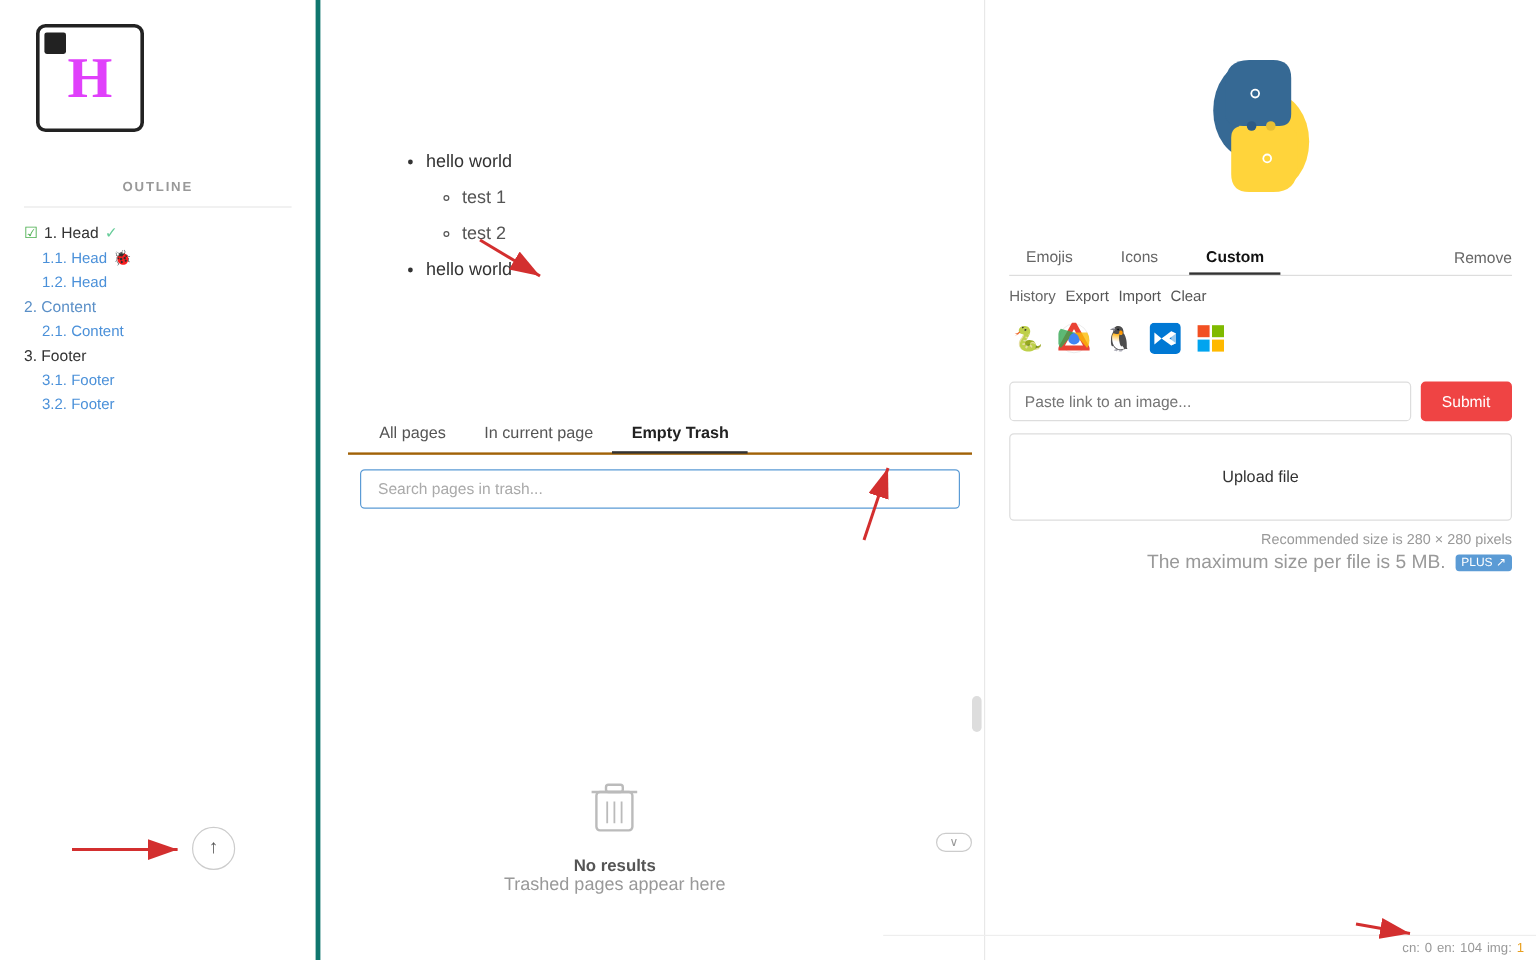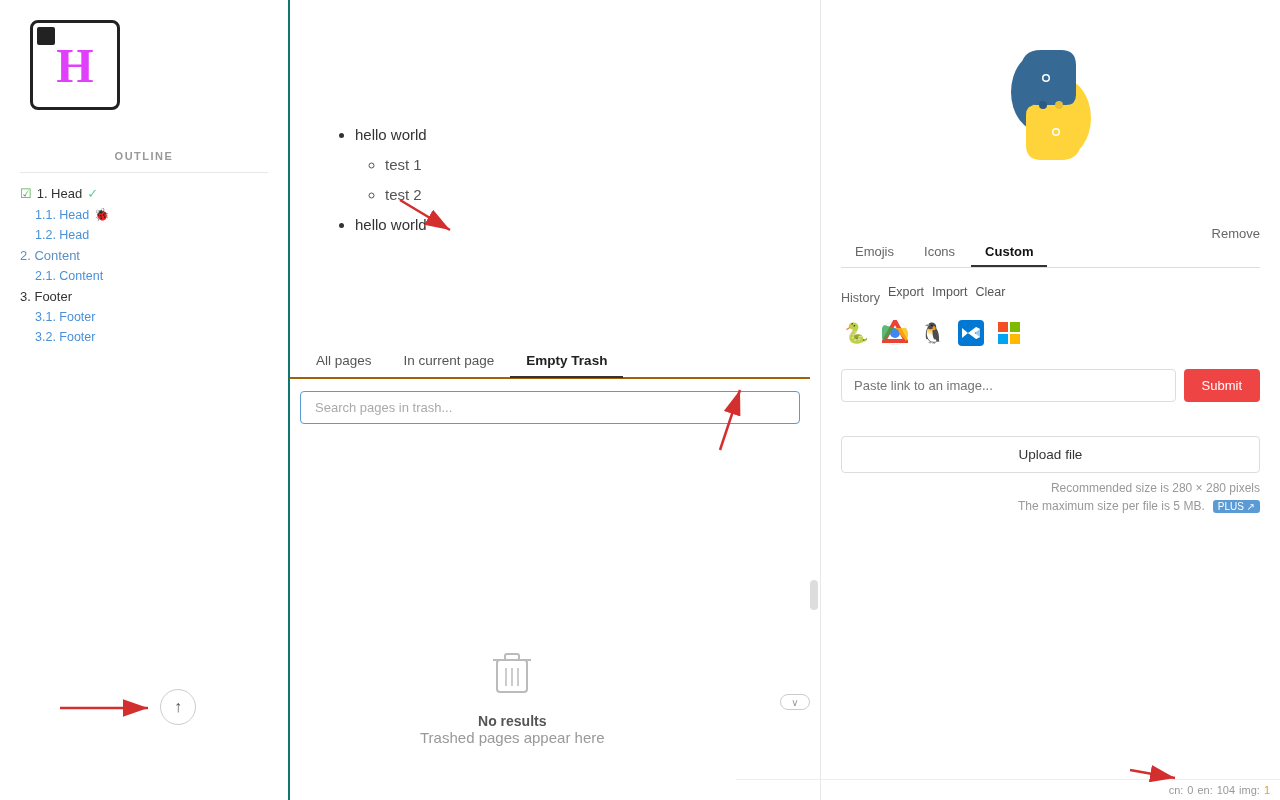--- a/index.html
+++ b/index.html
@@ -9,9 +9,9 @@
     .sidebar {
       position: absolute;
       left: 0; top: 0;
-      width: 290px;
+      width: 267px;
       height: 100%;
-      border-right: 2px solid #0f766e;
+      border-right: 4px solid #0f766e;
       padding: 20px 0;
     }
     .outline-title {

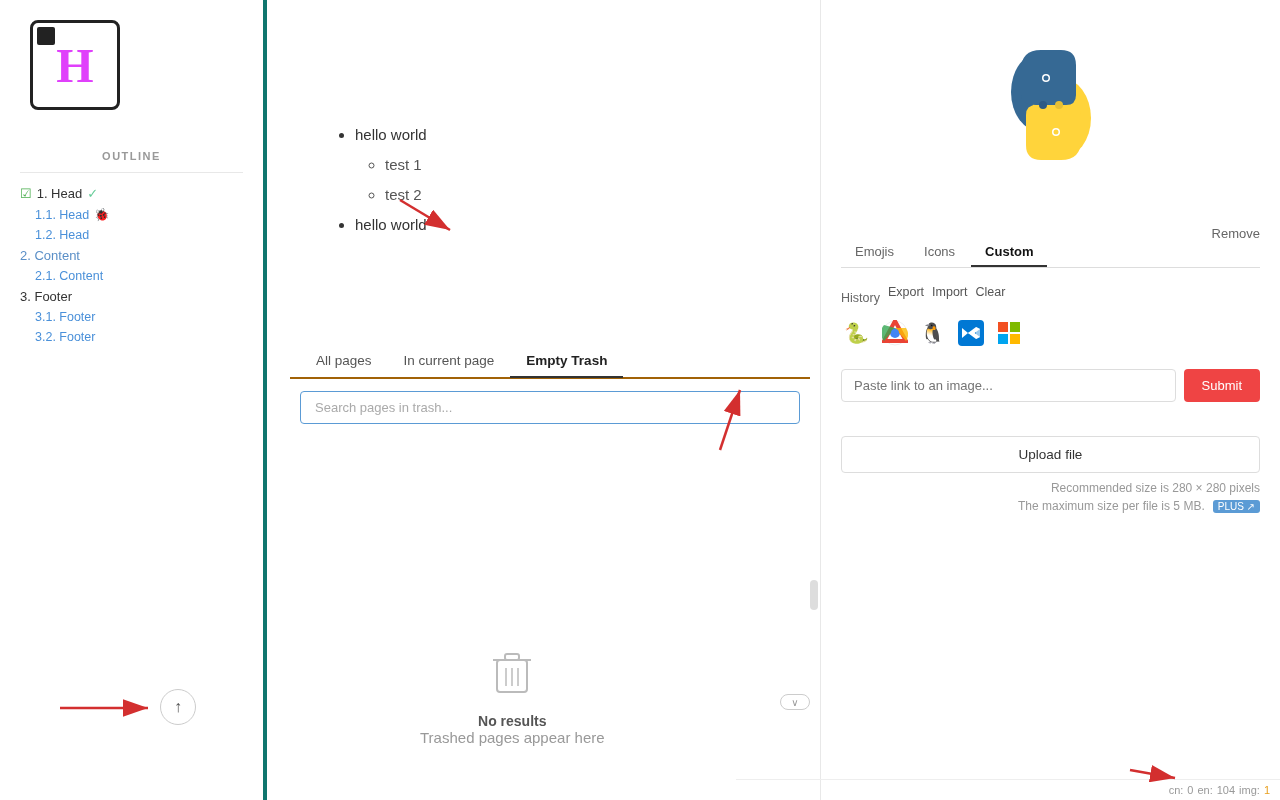--- a/index.html
+++ b/index.html
@@ -173,7 +173,7 @@
       margin-bottom: 10px;
       justify-content: space-between;
     }
-    .emoji-tabs-left { display: flex; gap: 2px; margin-top: 38px; }
+    .emoji-tabs-left { display: flex; gap: 12px; }
     .emoji-tab {
       padding: 6px 14px;
       font-size: 13px;

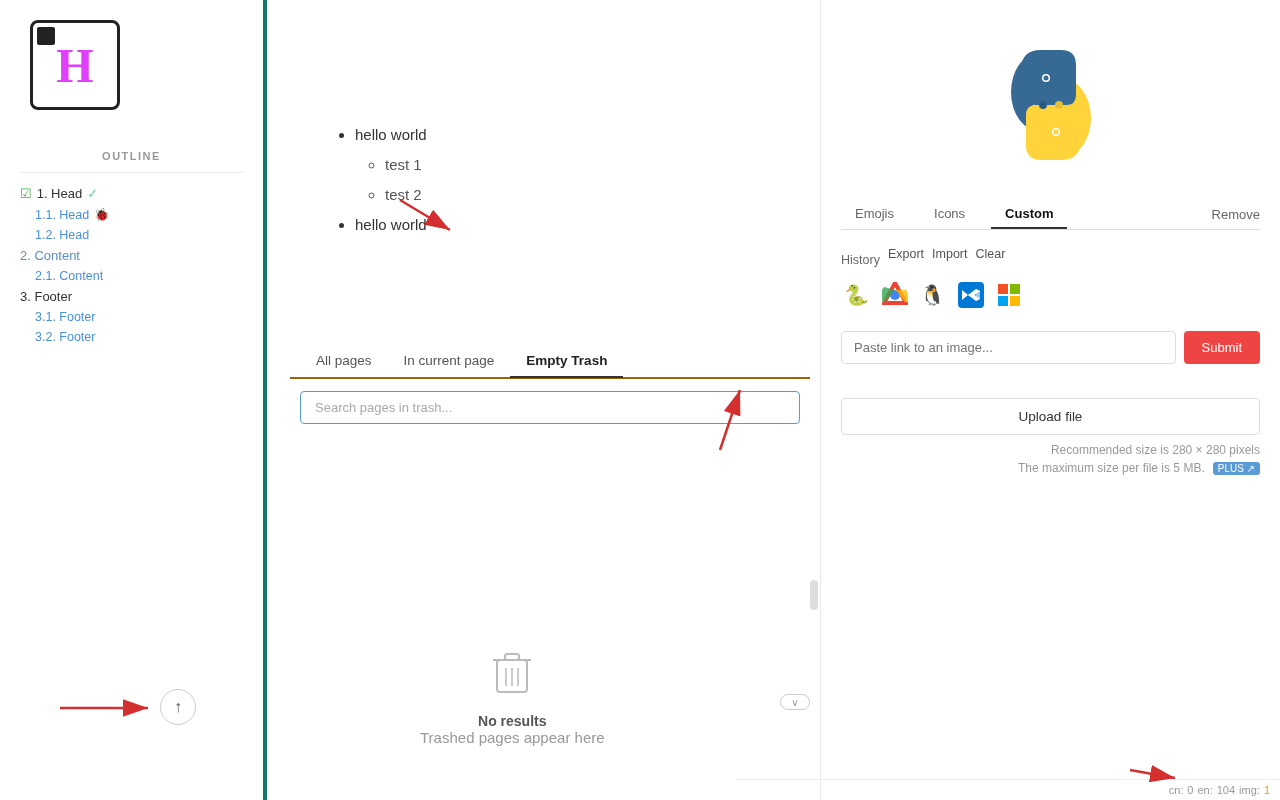--- a/index.html
+++ b/index.html
@@ -197,7 +197,7 @@
       margin-bottom: 12px;
       font-size: 12.5px;
     }
-    .history-label { color: #666; margin-top: 13px; }
+    .history-label { color: #666; }
     .history-action { color: #555; font-weight: 500; cursor: pointer; }
     .icons-row {
       display: flex;

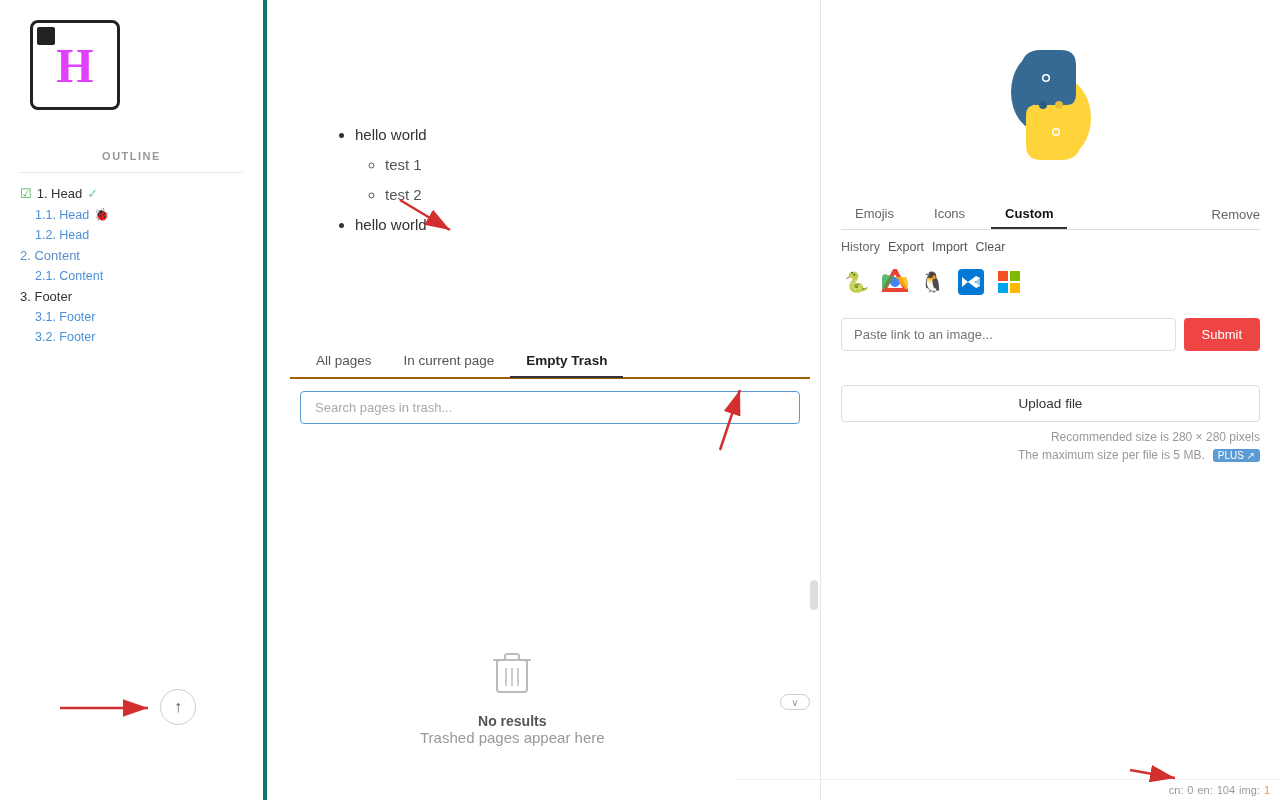--- a/index.html
+++ b/index.html
@@ -237,7 +237,7 @@
     }
     .upload-file-btn {
       width: 100%;
-      padding: 10px;
+      padding: 28px;
       border: 1px solid #ddd;
       border-radius: 4px;
       background: #fff;
@@ -246,7 +246,6 @@
       cursor: pointer;
       text-align: center;
       margin-bottom: 8px;
-      margin-top: 24px;
     }
     .recommended-text {
       font-size: 12px;

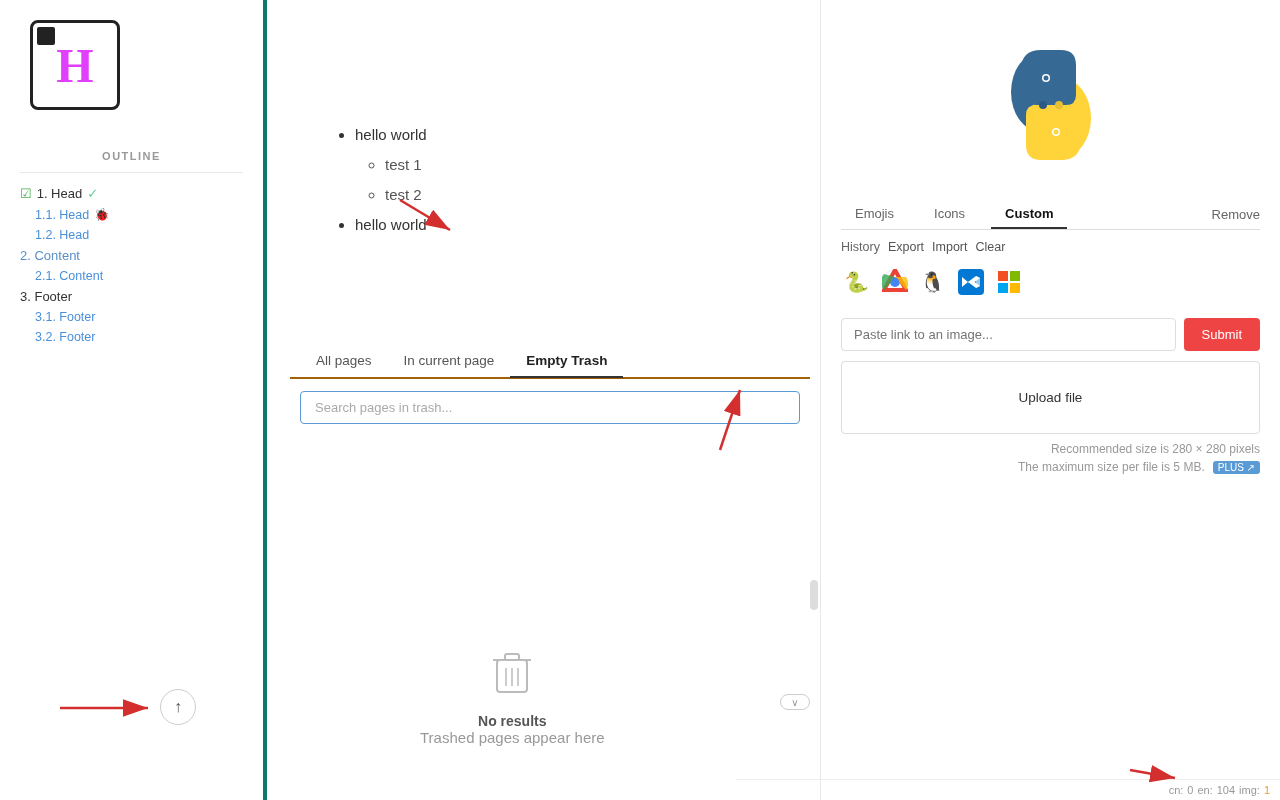--- a/index.html
+++ b/index.html
@@ -259,7 +259,7 @@
       gap: 8px;
       margin-top: 4px;
     }
-    .max-size-text { font-size: 12px; color: #999; }
+    .max-size-text { font-size: 16px; color: #999; }
     .plus-badge {
       background: #5b9bd5;
       color: #fff;

